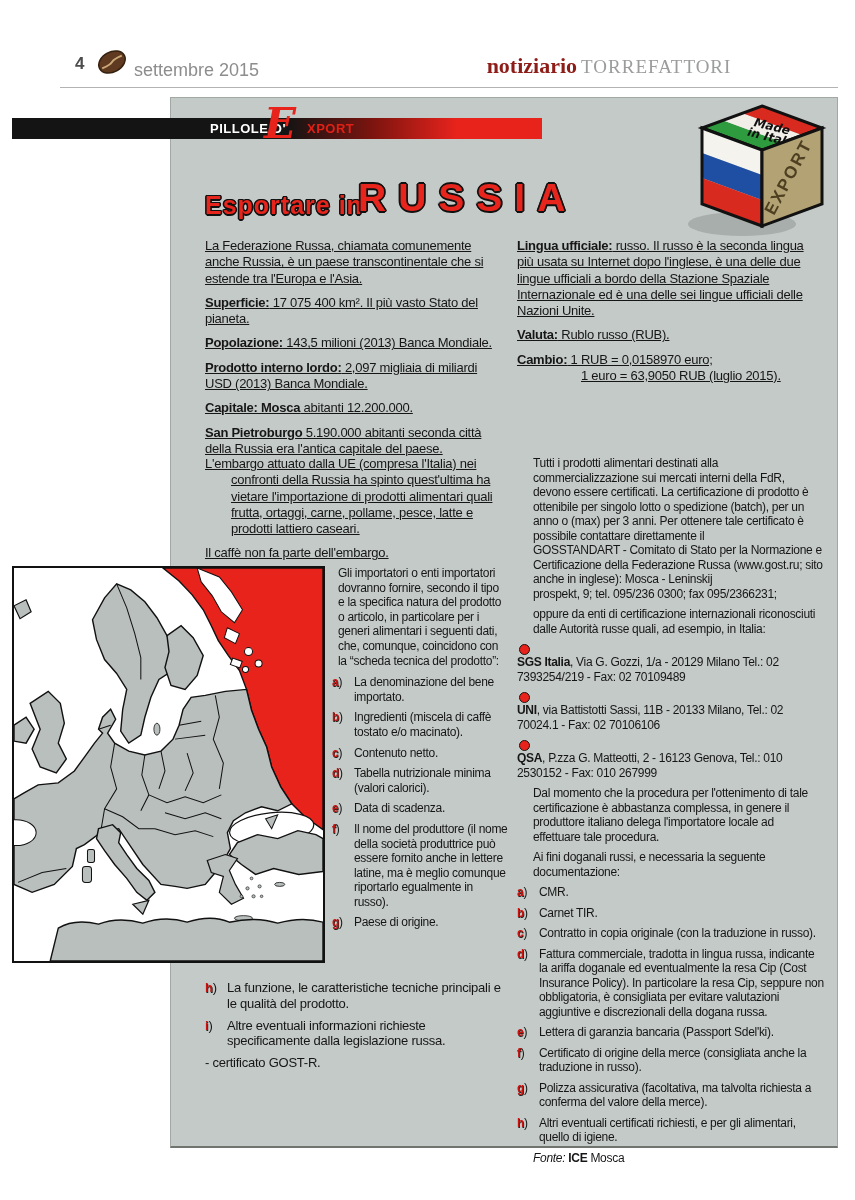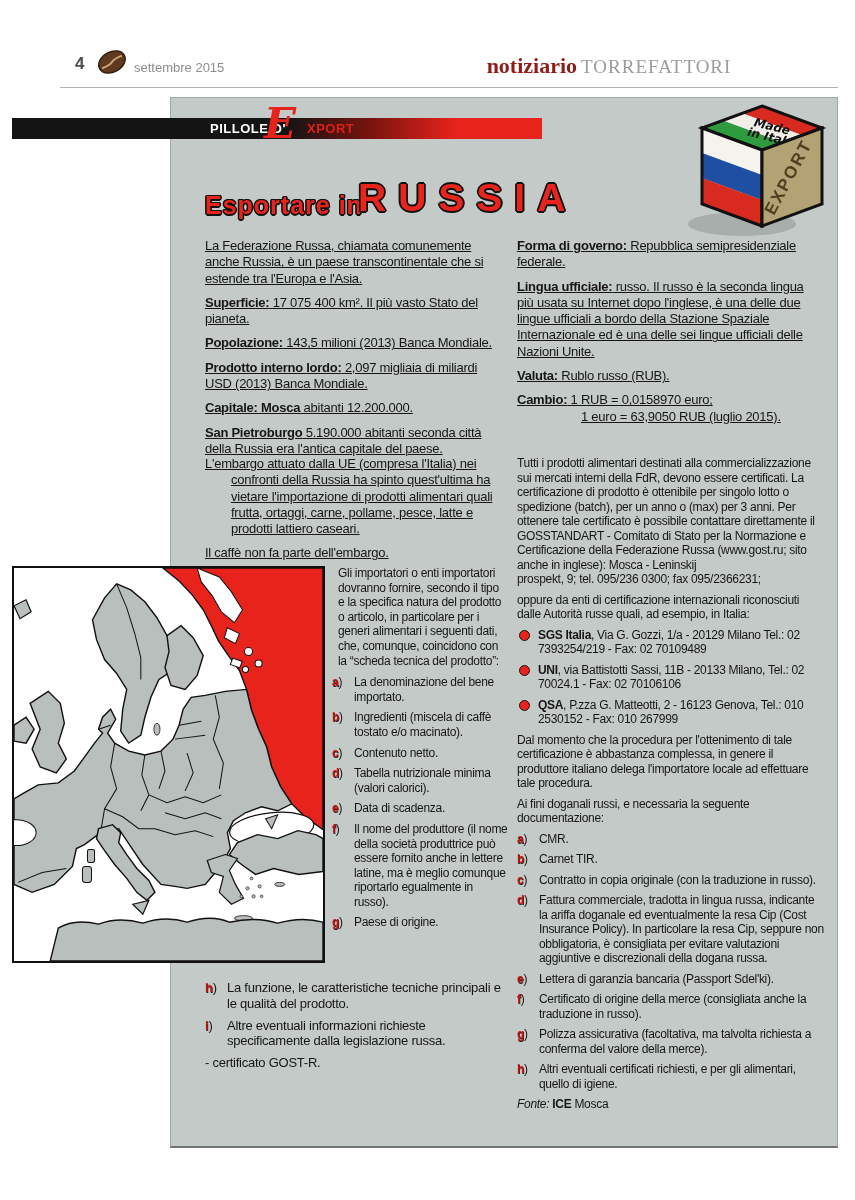--- a/index.html
+++ b/index.html
@@ -8,7 +8,7 @@
   
   .pgnum{position:absolute;left:75px;top:54px;font-size:17px;font-weight:bold;color:#4d4d4d;}
   .bean{position:absolute;left:94px;top:47px;width:36px;height:30px;}
-  .issue-date{position:absolute;left:134px;top:60px;font-size:13px;color:#8d8d8d;}
+  .issue-date{position:absolute;left:134px;top:60px;font-size:18px;color:#8d8d8d;}
   .masthead{position:absolute;left:400px;top:53px;width:418px;text-align:center;
             font-family:"Liberation Serif","DejaVu Serif",serif;}
   .mast-red{font-size:22px;font-weight:bold;color:#8e1d18;}

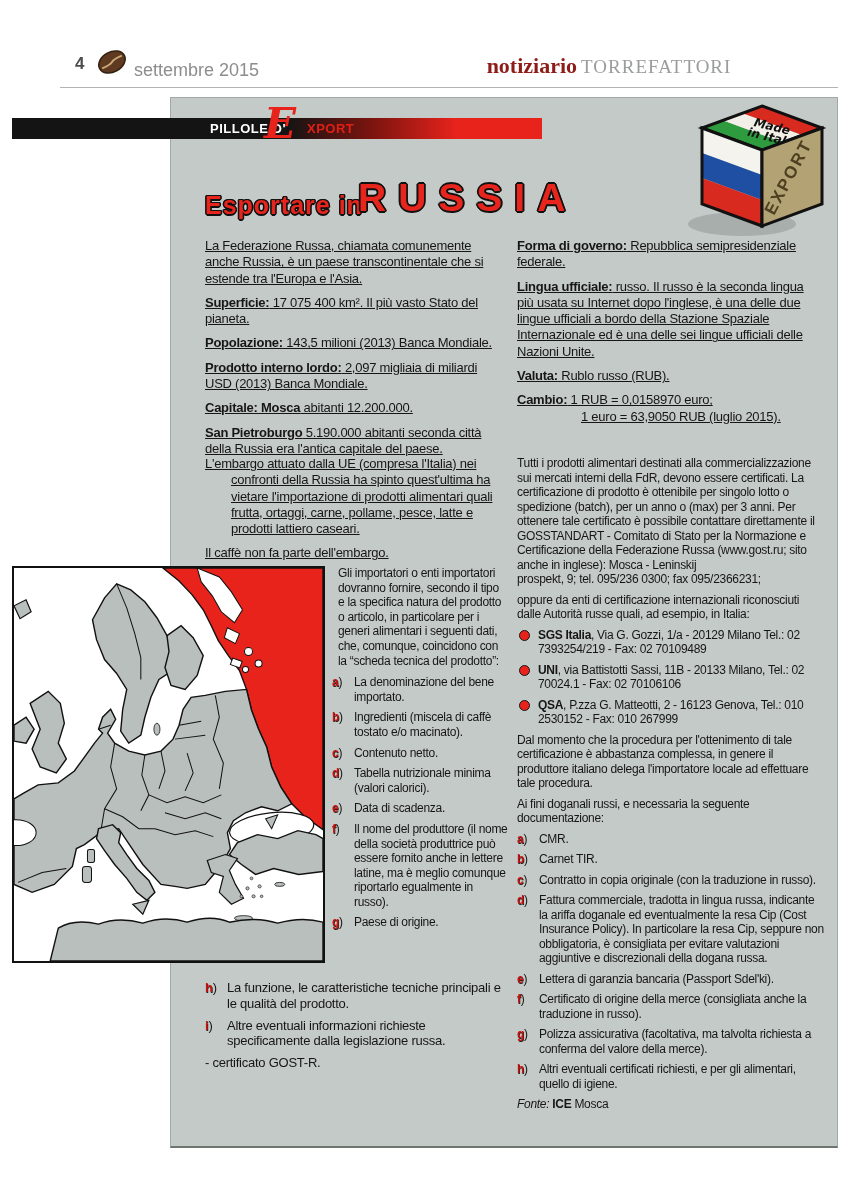--- a/index.html
+++ b/index.html
@@ -125,7 +125,6 @@
   </div>
 
   <div class="col-right body-text">
-    <p><b>Forma di governo:</b><span> Repubblica semipresidenziale federale.</span></p>
     <p><b>Lingua ufficiale:</b><span> russo. Il russo è la seconda lingua più usata su Internet dopo l'inglese, è una delle due lingue ufficiali a bordo della Stazione Spaziale Internazionale ed è una delle sei lingue ufficiali delle Nazioni Unite.</span></p>
     <p><b>Valuta:</b><span> Rublo russo (RUB).</span></p>
     <p style="margin-bottom:0"><b>Cambio:</b><span> 1 RUB = 0,0158970 euro;</span></p>

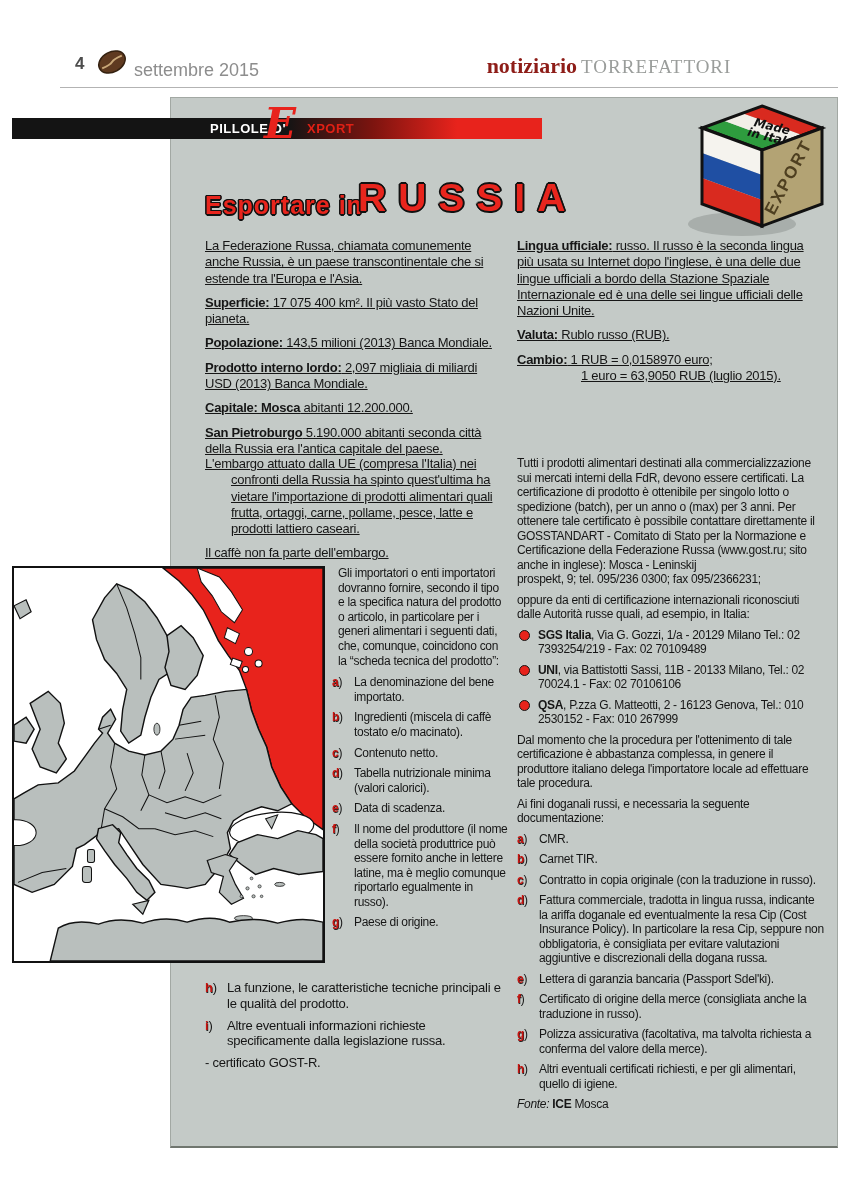--- a/index.html
+++ b/index.html
@@ -54,7 +54,7 @@
   .wide-list p{margin:0 0 5px 0;}
   
   .cert-col{position:absolute;left:517px;top:456px;width:307px;font-size:12px;line-height:14.5px;letter-spacing:-0.3px;}
-  .cert-col p{margin:0 0 6px 0;}
+  .cert-col p{margin:0 0 6px 16px;}
   .bl{display:flex;margin-bottom:6px;}
   .bl .dot{flex:0 0 9px;width:9px;height:9px;border-radius:50%;background:#e8231c;border:1.5px solid #161616;margin:2px 8px 0 2px;}
   .source{font-size:12px;margin-top:4px;}

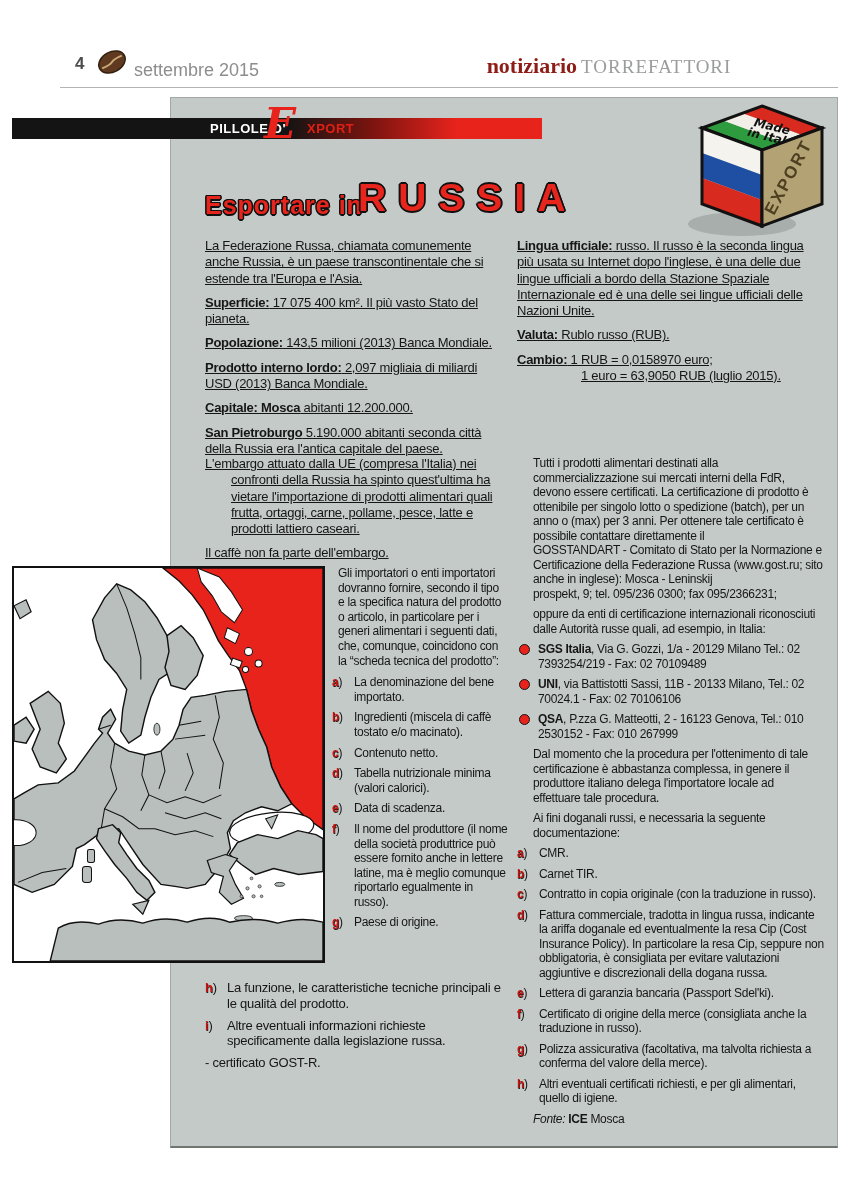--- a/index.html
+++ b/index.html
@@ -55,7 +55,7 @@
   
   .cert-col{position:absolute;left:517px;top:456px;width:307px;font-size:12px;line-height:14.5px;letter-spacing:-0.3px;}
   .cert-col p{margin:0 0 6px 16px;}
-  .bl{display:flex;margin-bottom:6px;}
+  .bl{display:flex;margin-bottom:6px;flex-direction:column;}
   .bl .dot{flex:0 0 9px;width:9px;height:9px;border-radius:50%;background:#e8231c;border:1.5px solid #161616;margin:2px 8px 0 2px;}
   .source{font-size:12px;margin-top:4px;}
   .source .fonte{font-style:italic;text-align:center;}

